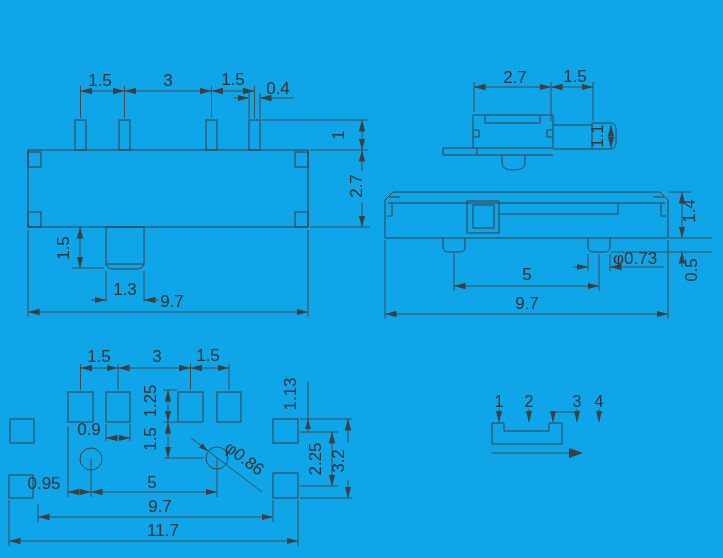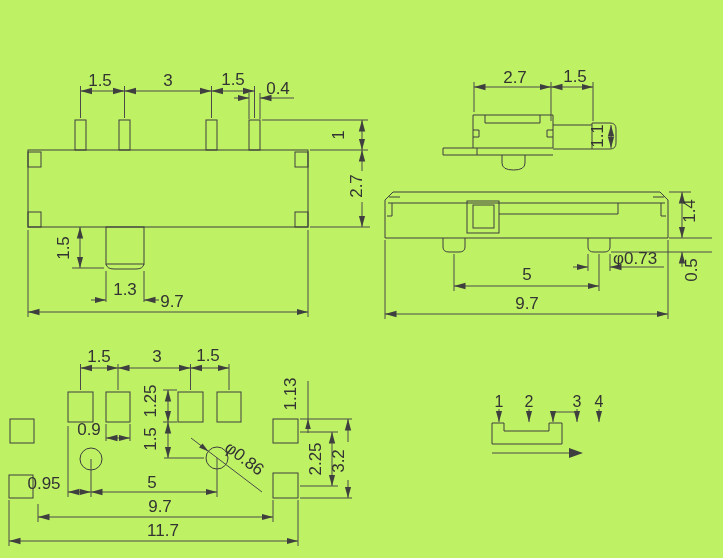--- a/index.html
+++ b/index.html
@@ -3,7 +3,7 @@
 <meta charset="utf-8">
 <style>
   html,body{margin:0;padding:0;background:#ffffff;}
-  .sheet{position:relative;width:723px;height:558px;background:#bef264;overflow:hidden;
+  .sheet{position:relative;width:723px;height:558px;background:#0ea5e9;overflow:hidden;
          font-family:"Liberation Sans", sans-serif;}
   svg{display:block}
   .ln{stroke:#3f3f3f;stroke-width:1;fill:none;}

